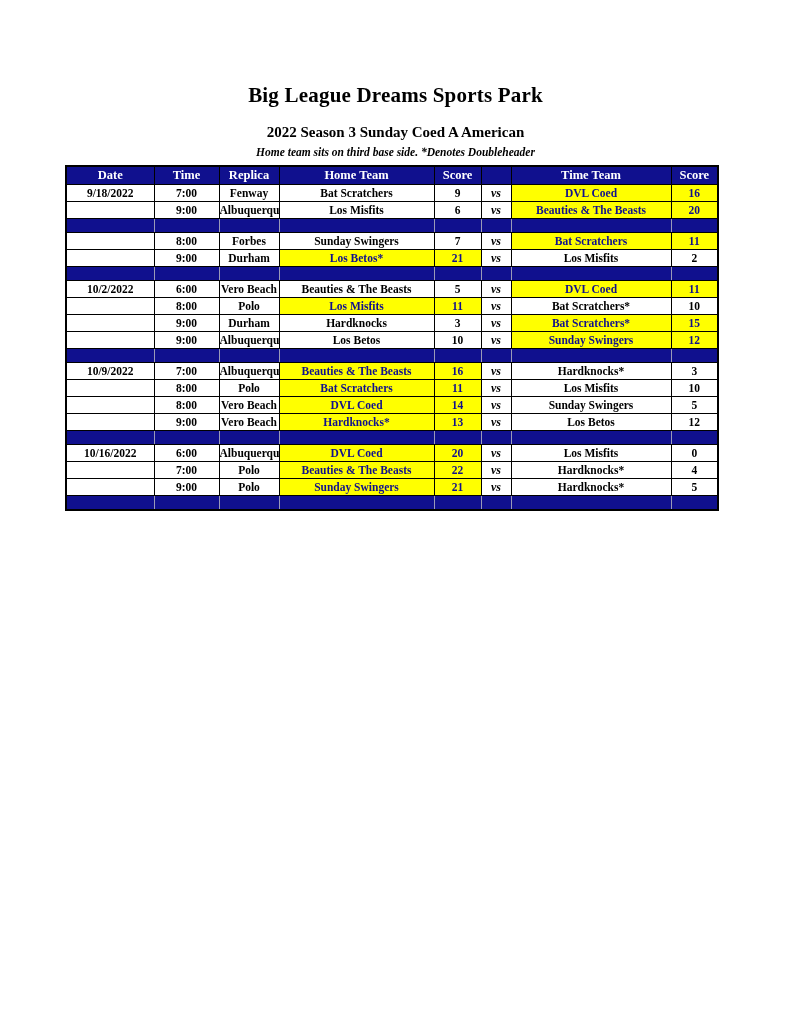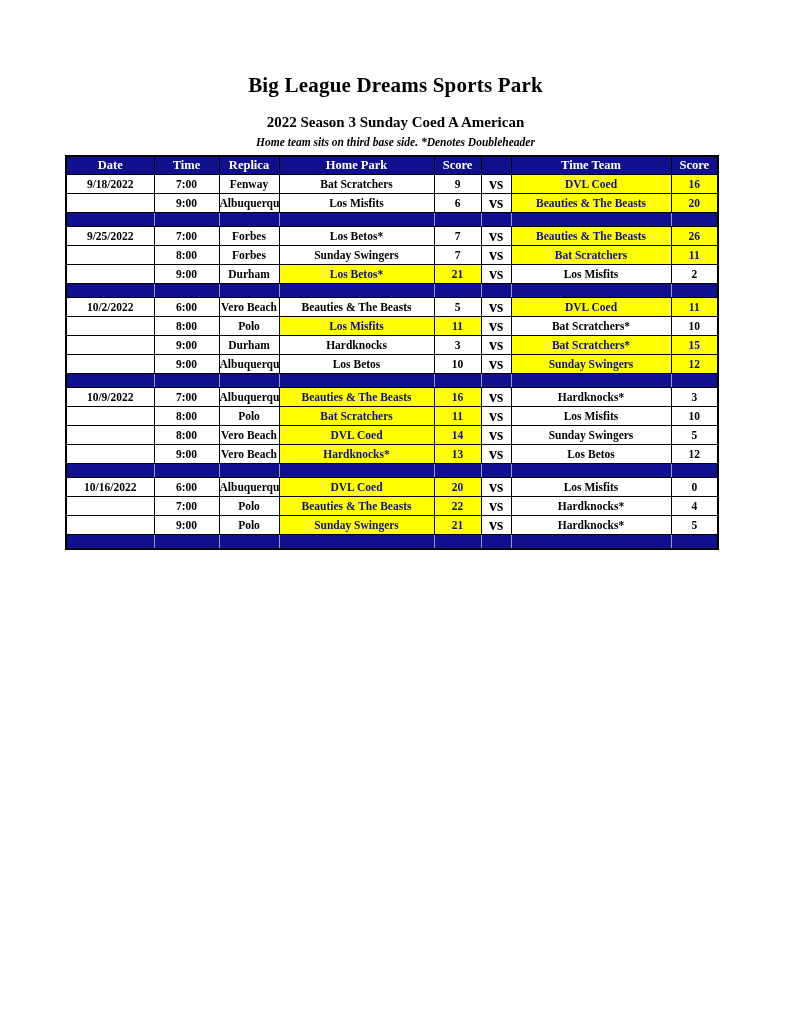--- a/index.html
+++ b/index.html
@@ -17,7 +17,7 @@
     padding-top: 71px;
   }
   .title {
-    margin: 2px;
+    margin: 12px;
     text-align: center;
     font-size: 21px;
     font-weight: bold;

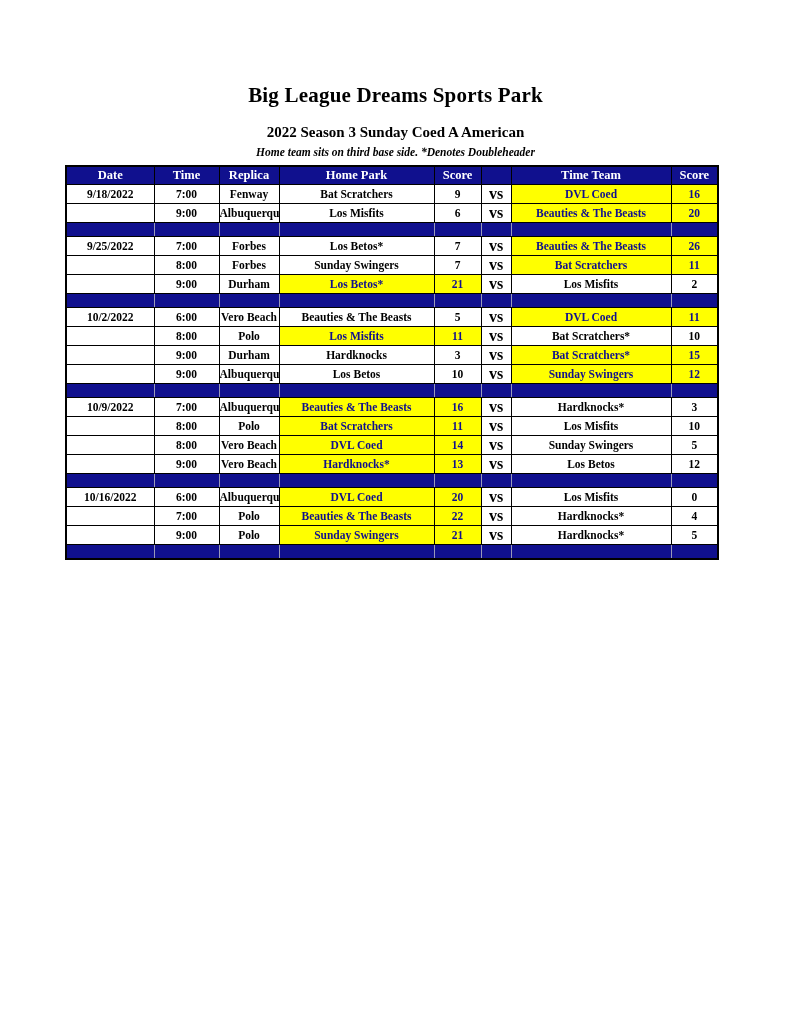--- a/index.html
+++ b/index.html
@@ -109,7 +109,7 @@
           <td>Date</td>
           <td>Time</td>
           <td>Replica</td>
-          <td>Home Park</td>
+          <td>Home Team</td>
           <td>Score</td>
           <td></td>
           <td>Time Team</td>

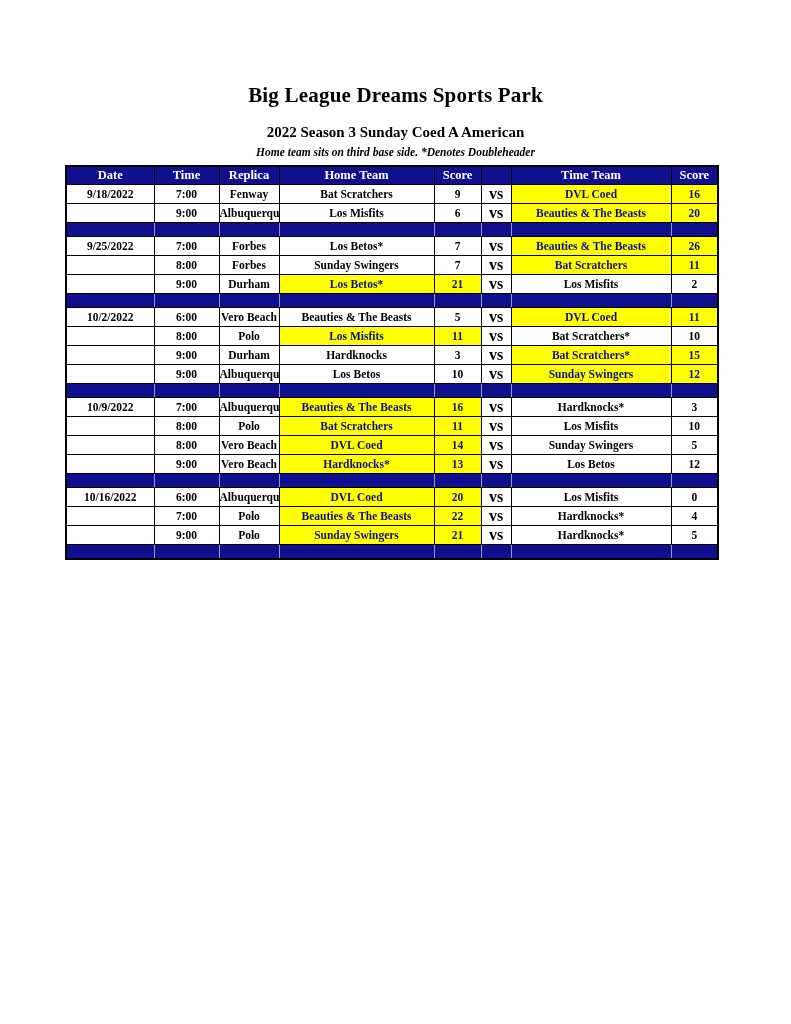--- a/index.html
+++ b/index.html
@@ -69,7 +69,8 @@
     height: 16px;
   }
   tr.game td.vs {
-    font-size: 16px;
+    font-size: 12px;
+    font-style: italic;
     margin-left: 48px;
   }
   tr.game td.win {

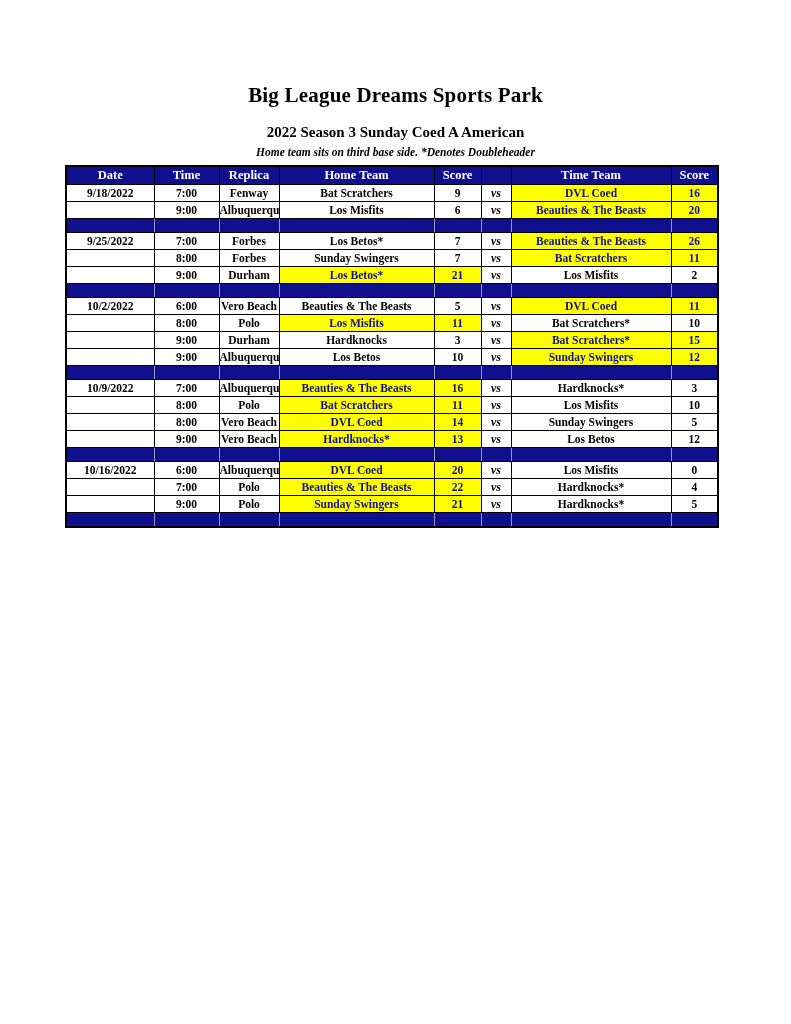--- a/index.html
+++ b/index.html
@@ -147,16 +147,6 @@
           <td></td>
         </tr>
         <tr class="game">
-          <td>9/25/2022</td>
-          <td>7:00</td>
-          <td>Forbes</td>
-          <td>Los Betos*</td>
-          <td>7</td>
-          <td class="vs">vs</td>
-          <td class="win">Beauties &amp; The Beasts</td>
-          <td class="win">26</td>
-        </tr>
-        <tr class="game">
           <td></td>
           <td>8:00</td>
           <td>Forbes</td>

